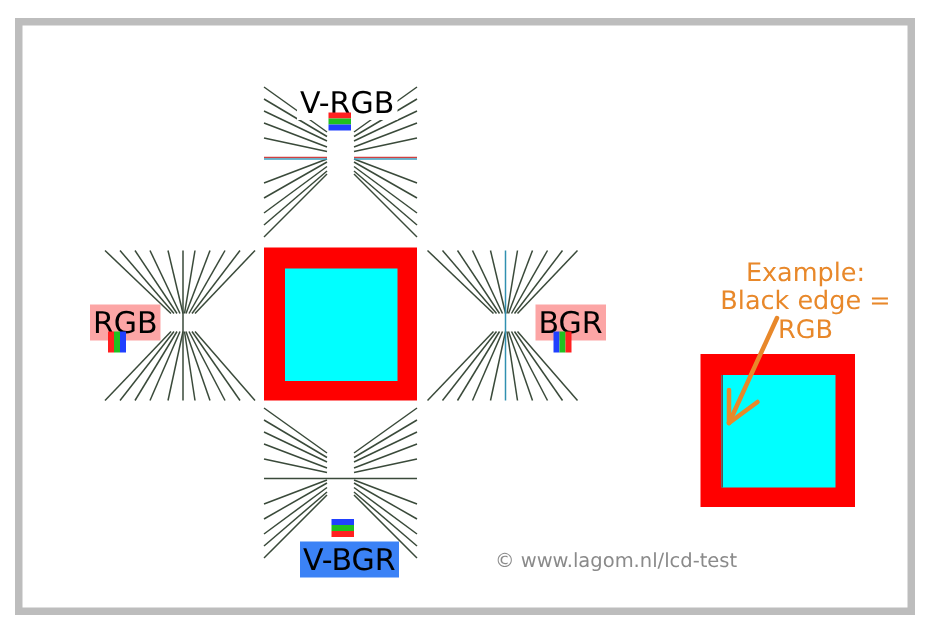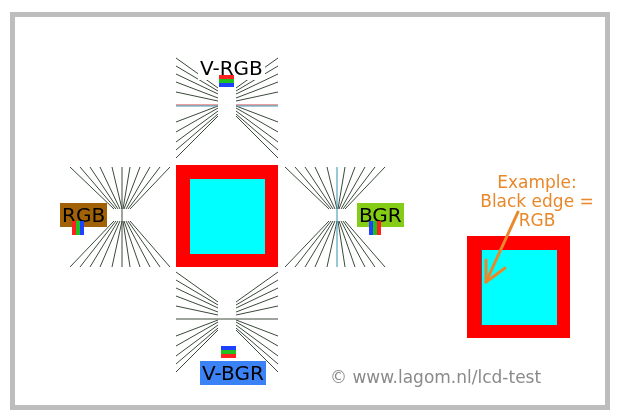--- a/index.html
+++ b/index.html
@@ -76,7 +76,7 @@
     <line x1="52" y1="0" x2="52" y2="100"></line>
   </g>
 </svg>
-<div class="label" style="left:60px;top:203px;background:#a16207;padding:0 2px;">RGB</div>
+<div class="label" style="left:60px;top:203px;background:#fca5a5;padding:0 2px;">RGB</div>
 <div class="abs" style="left:72px;top:221px;height:14px;display:flex;">
   <div style="width:4px;background:#ff2020;"></div>
   <div style="width:4px;background:#20c020;"></div>

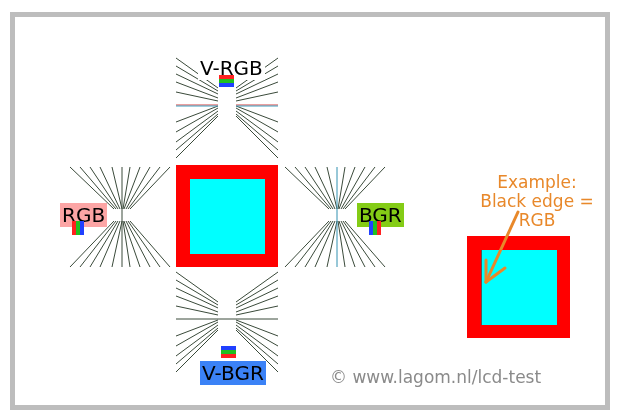--- a/index.html
+++ b/index.html
@@ -108,7 +108,7 @@
     <line x1="52" y1="0" x2="52" y2="100" stroke="#3090b0"></line>
   </g>
 </svg>
-<div class="label" style="left:357px;top:203px;background:#84cc16;padding:0 2px;">BGR</div>
+<div class="label" style="left:357px;top:203px;background:#fca5a5;padding:0 2px;">BGR</div>
 <div class="abs" style="left:369px;top:221px;height:14px;display:flex;">
   <div style="width:4px;background:#2040ff;"></div>
   <div style="width:4px;background:#20c020;"></div>

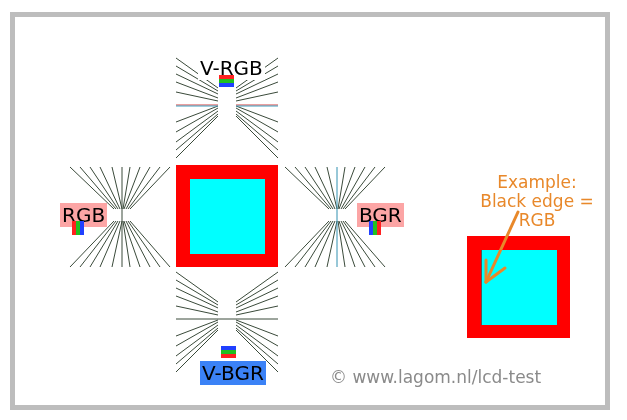--- a/index.html
+++ b/index.html
@@ -9,7 +9,7 @@
   .label{position:absolute;font-size:20px;color:#000;white-space:nowrap;}
   svg{position:absolute;overflow:visible;}
   .orange{color:#e8882a;font-size:17px;text-align:center;position:absolute;line-height:19px;}
-  .copy{position:absolute;color:#8a8a8a;font-size:17px;white-space:nowrap;}
+  .copy{position:absolute;color:#8a8a8a;font-size:13px;white-space:nowrap;}
 </style>
 </head>
 <body>

